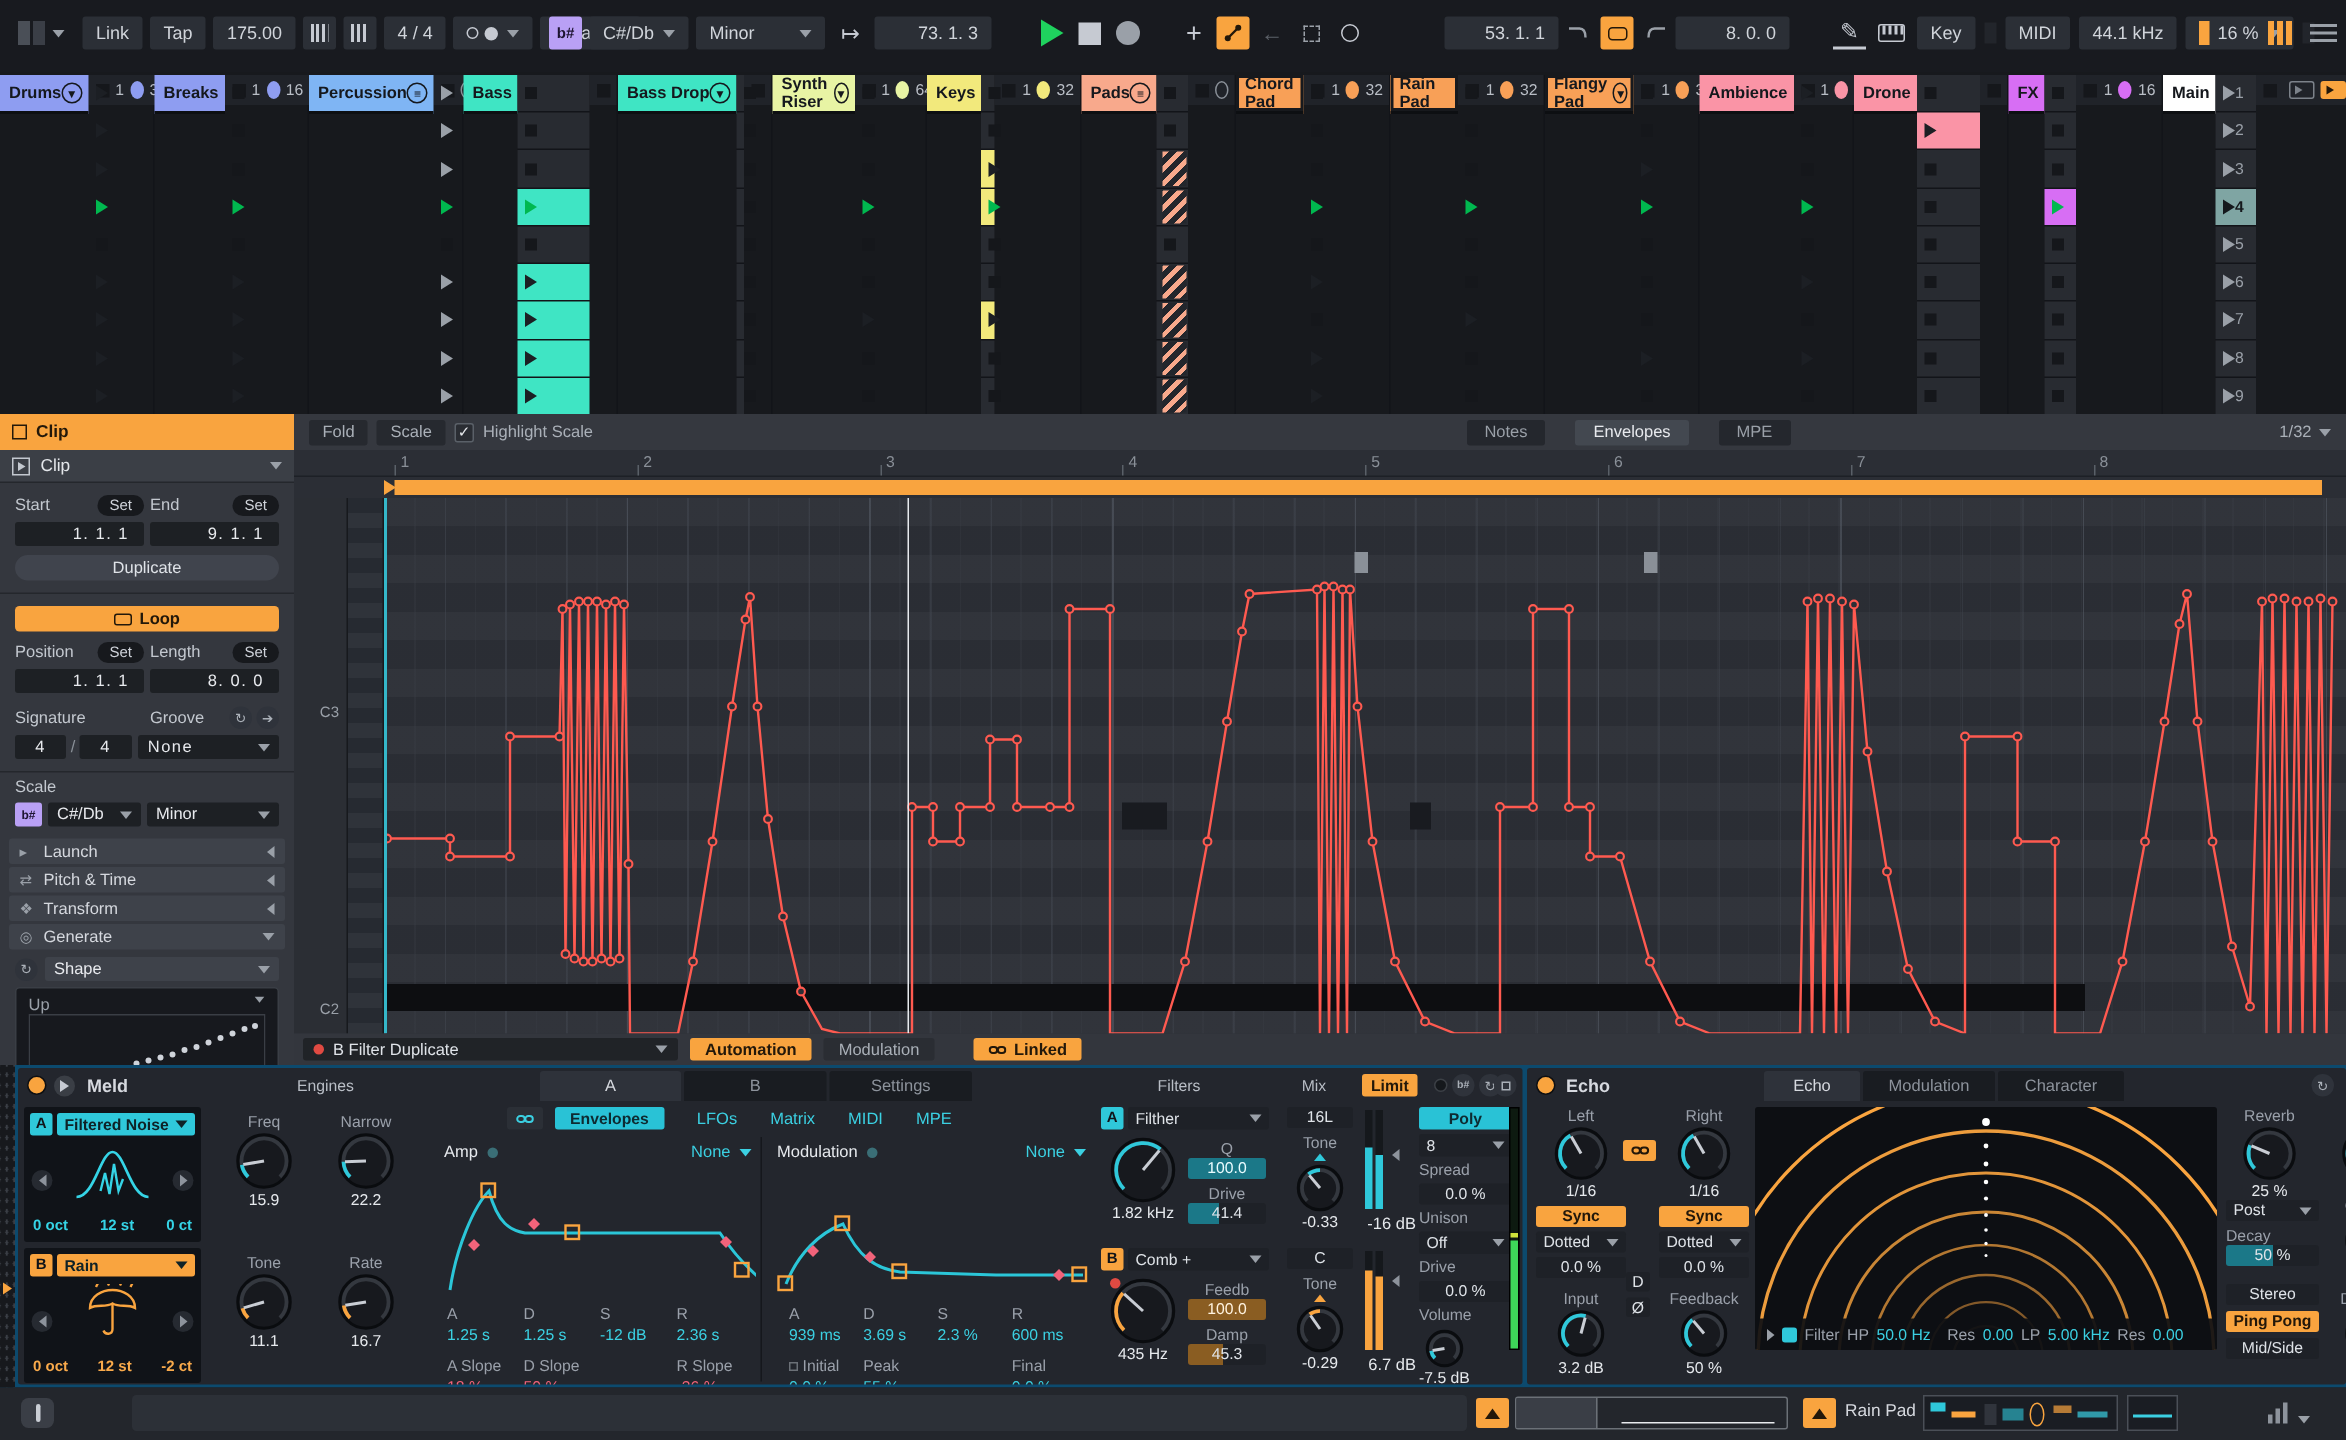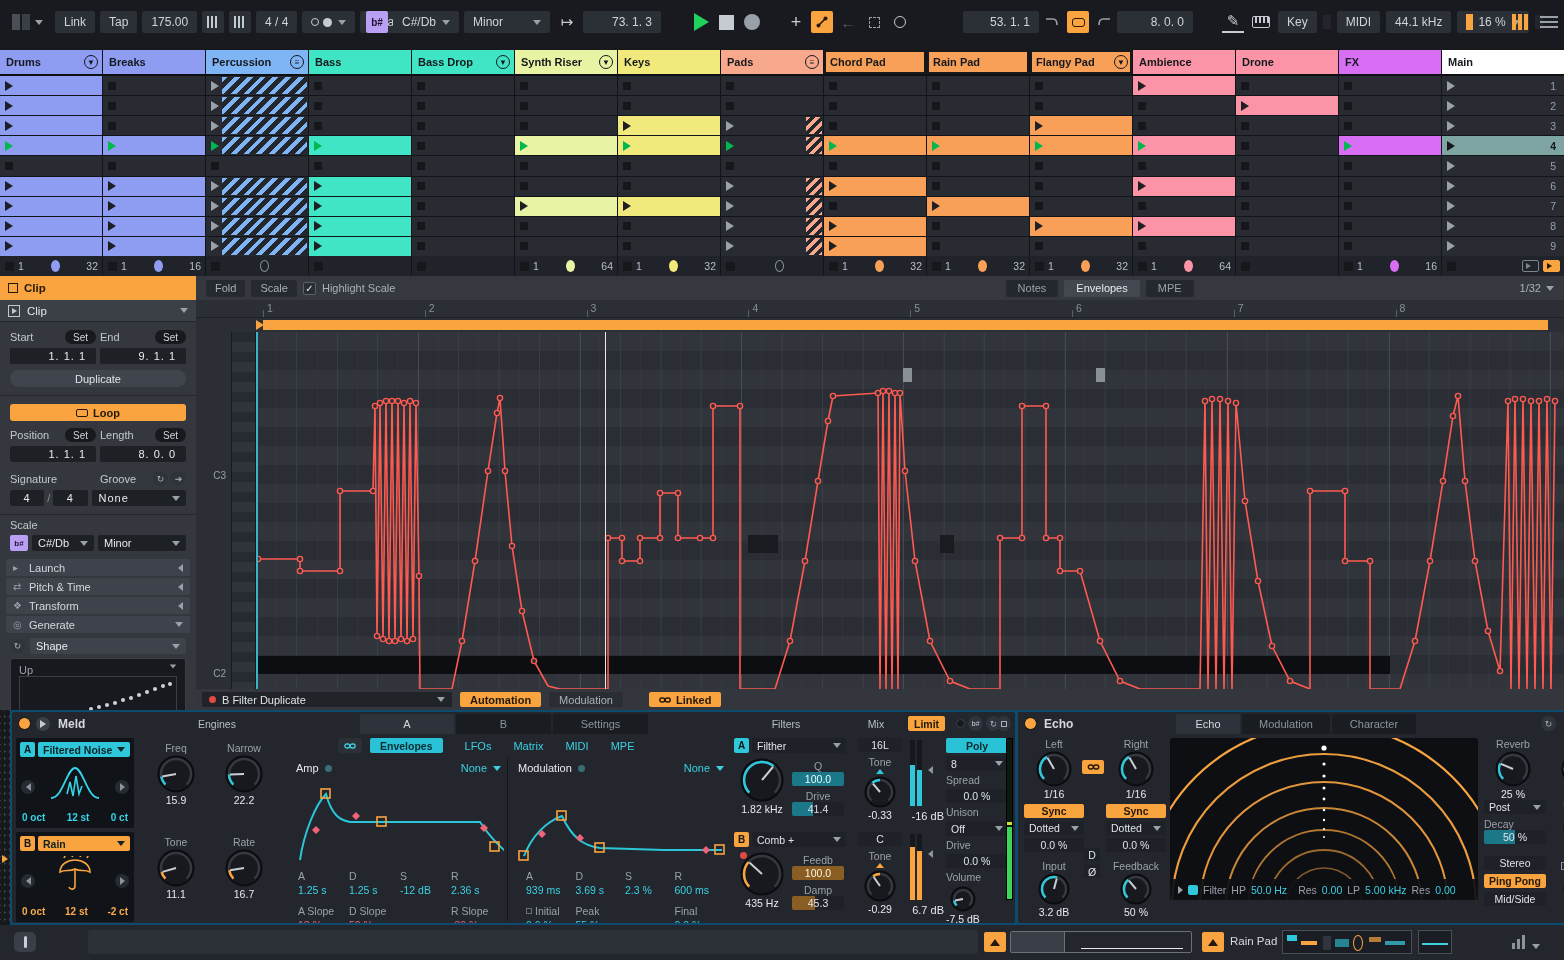--- a/index.html
+++ b/index.html
@@ -29,7 +29,7 @@
 
   
   #session { position:absolute; left:0; top:50px; width:1564px; height:226px; display:flex; background:#17191d; }
-  .track { width:103px; display:flex; flex-direction:column; border-right:1px solid #121419; }
+  .track { width:103px; display:flex; border-right:1px solid #121419; }
   .track.main { flex:1; border-right:none; }
   .thead { height:26px; display:flex; align-items:center; padding:0 4px 0 6px; font-size:11px; color:#15181d; font-weight:600; position:relative; border-bottom:2px solid #0d0f12; }
   .thead .hic { margin-left:auto; width:14px; height:14px; border:1.3px solid #15181d; border-radius:50%; display:flex; align-items:center; justify-content:center; font-size:8px; color:#15181d; }

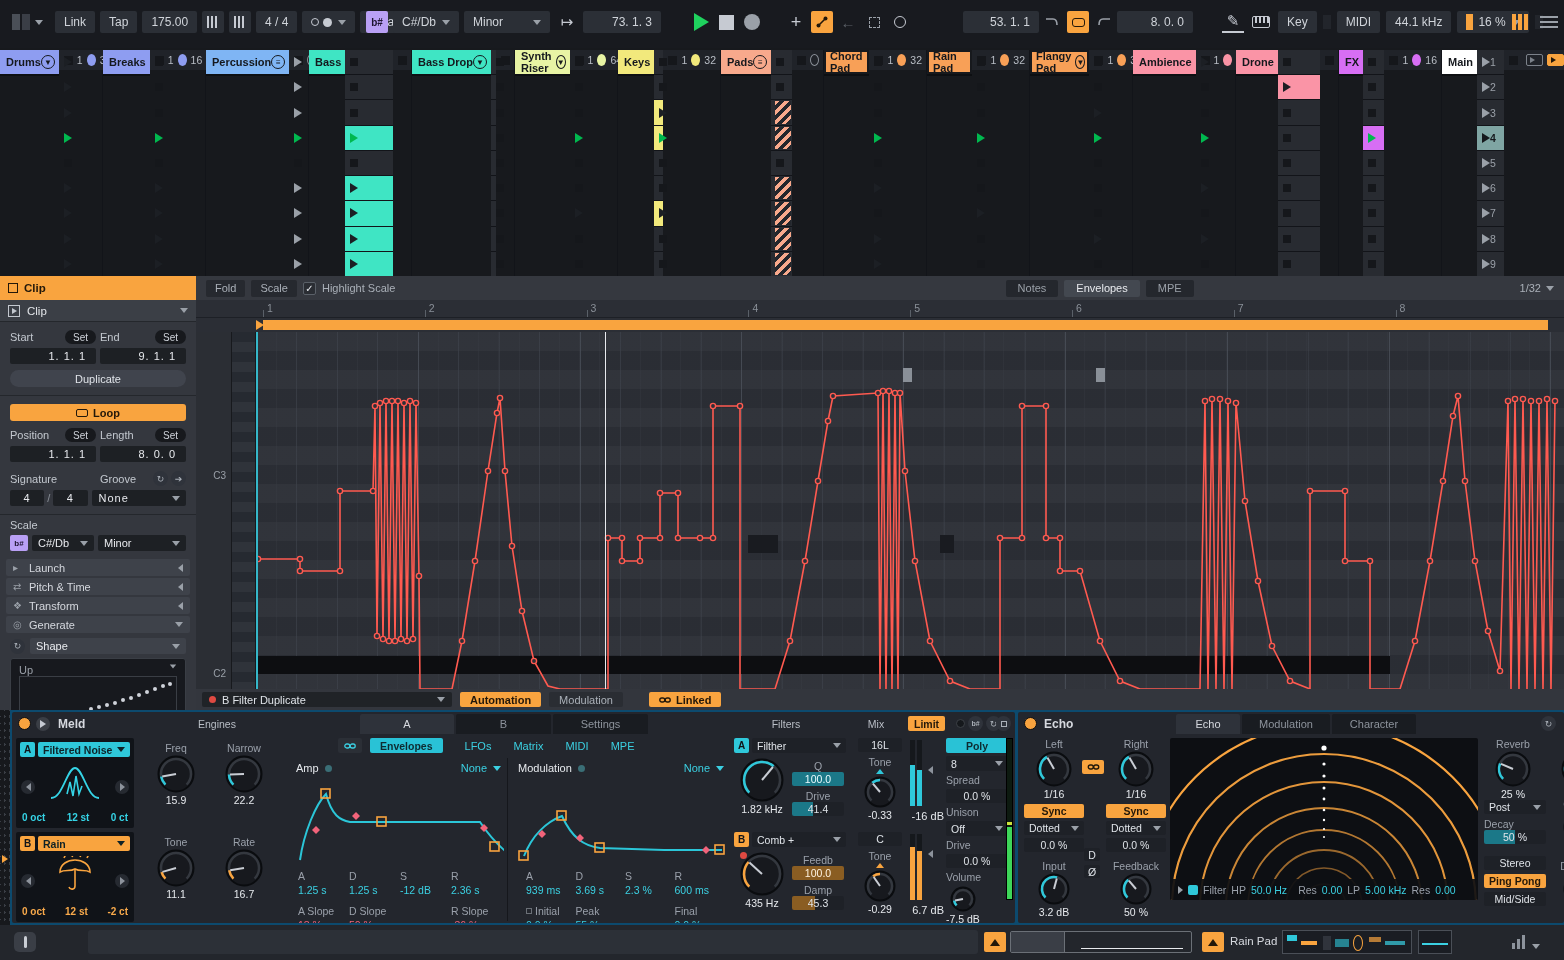--- a/index.html
+++ b/index.html
@@ -881,7 +881,7 @@
       <div class="hbtn">Scale</div>
       <div class="cb">✓</div>
       <span style="color:#aab0b8">Highlight Scale</span>
-      <div style="margin-left:auto;display:flex;gap:6px">
+      <div style="margin-left:auto;display:flex;gap:20px">
         <div class="tabbtn">Notes</div>
         <div class="tabbtn active">Envelopes</div>
         <div class="tabbtn">MPE</div>

